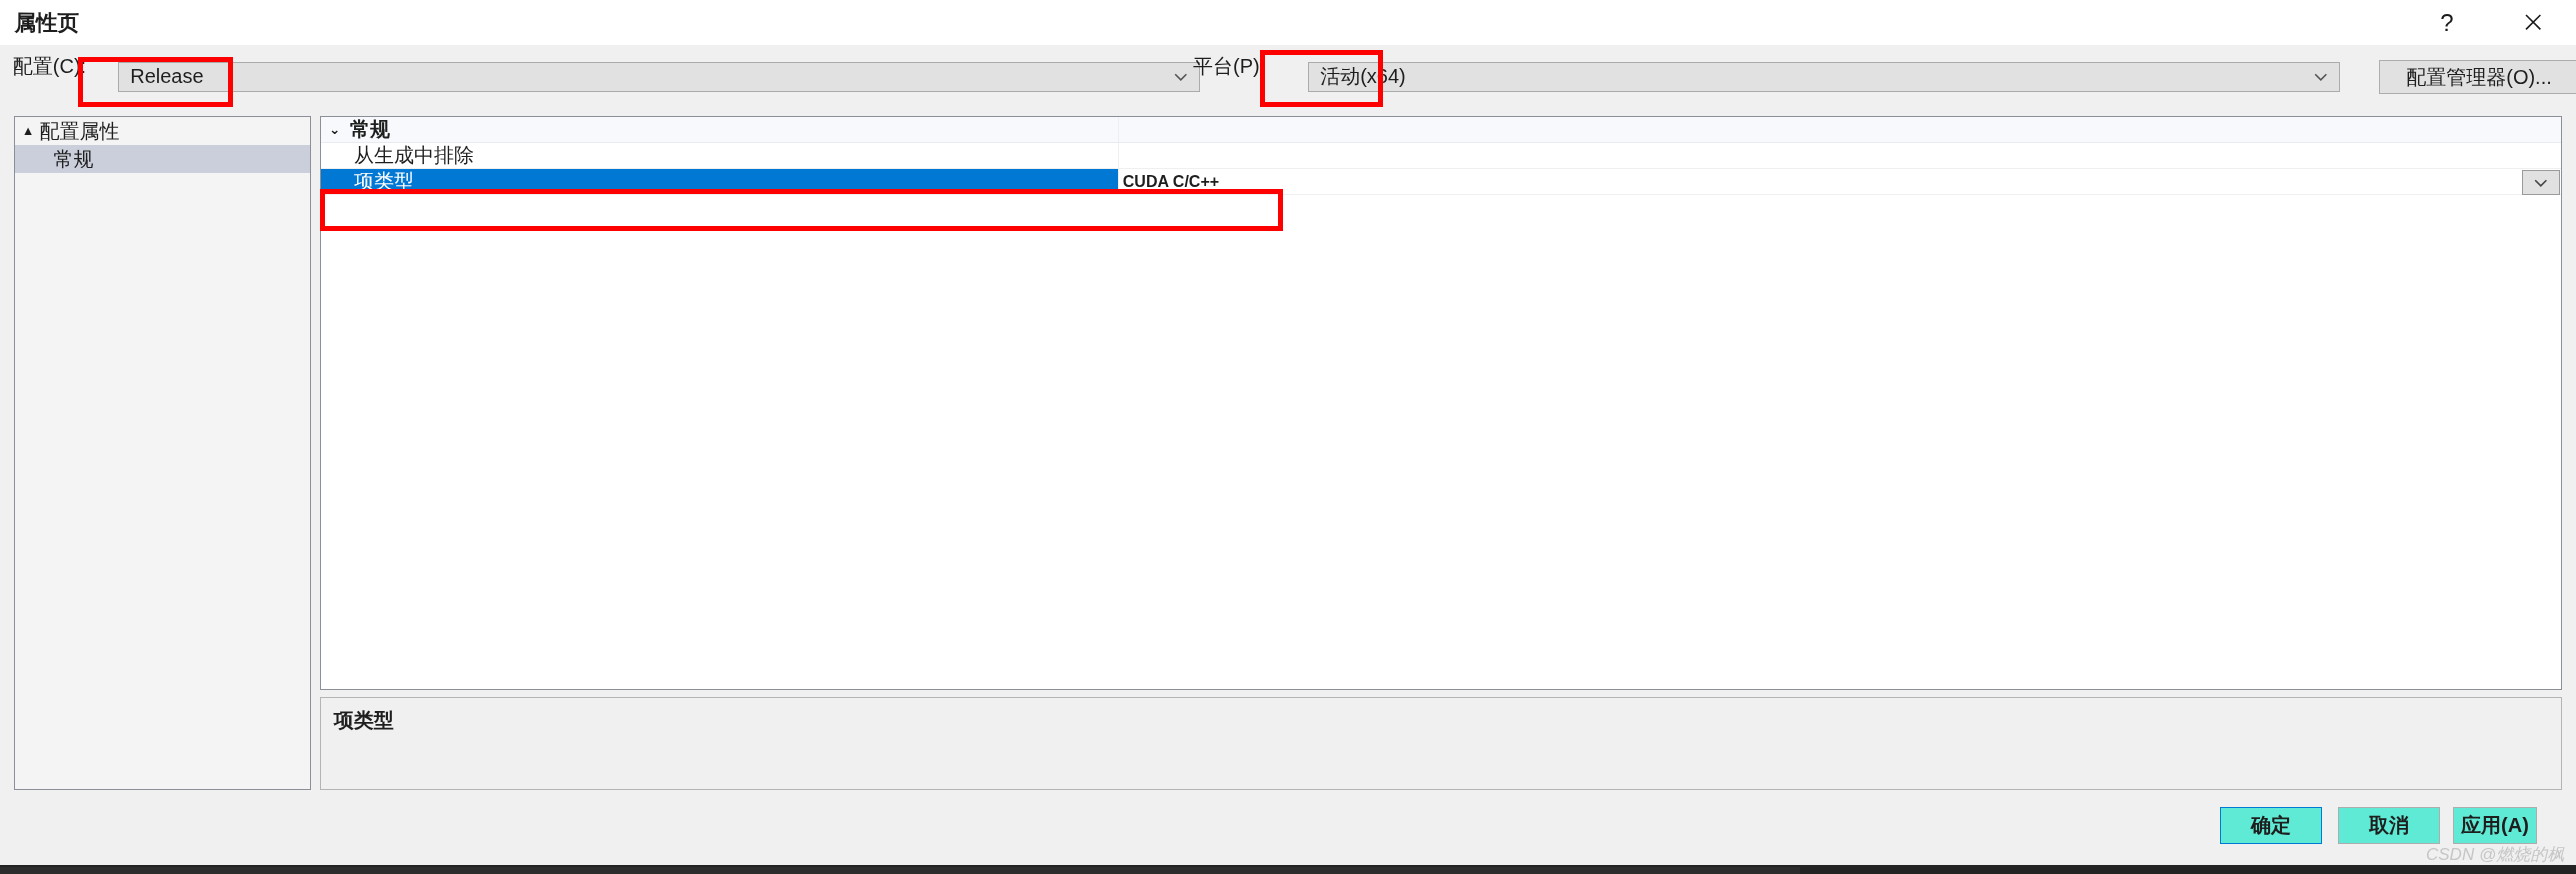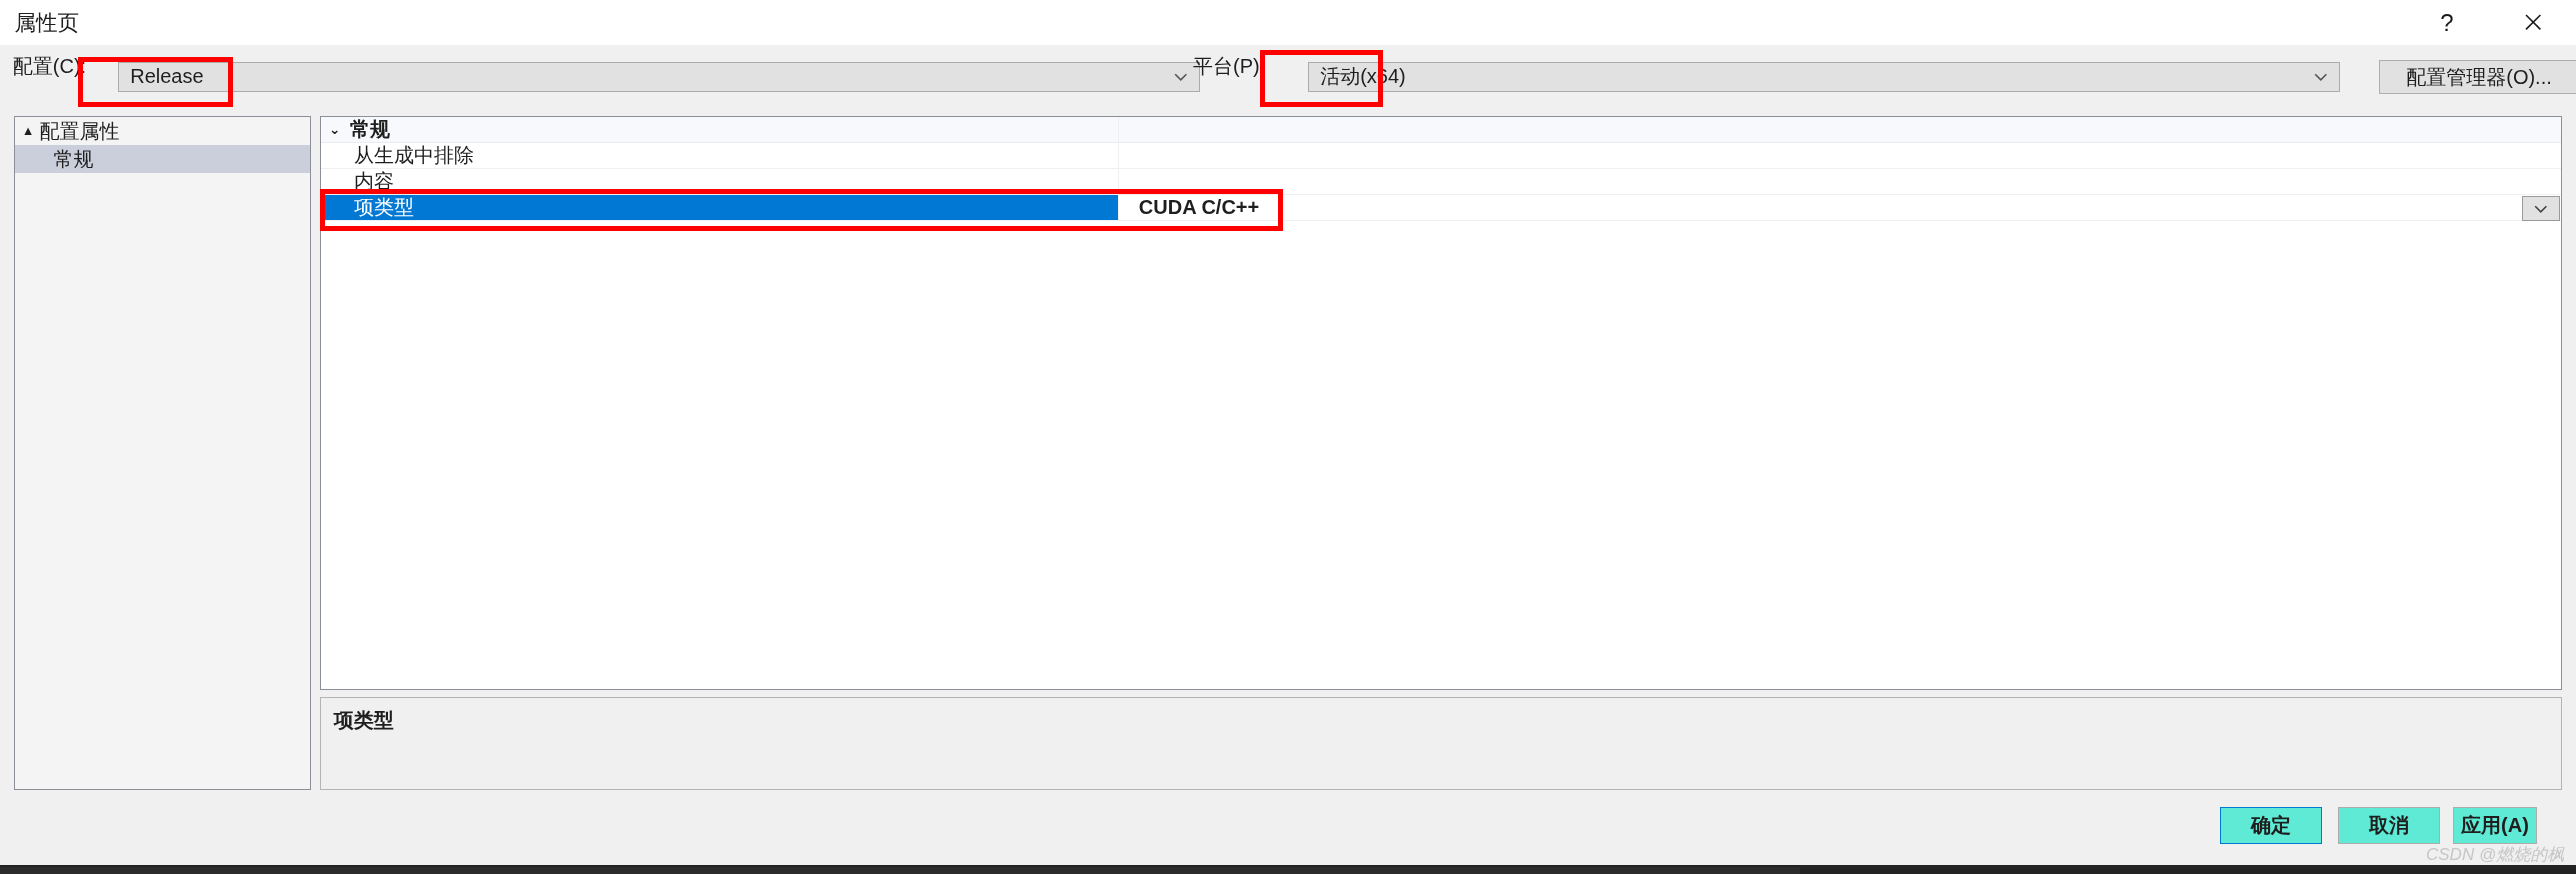--- a/index.html
+++ b/index.html
@@ -41,6 +41,7 @@
     color: #1e1e1e;
     line-height: 25.6px;
     white-space: nowrap;
+    font-weight: bold;
   }
   .caption-btn {
     position: absolute;

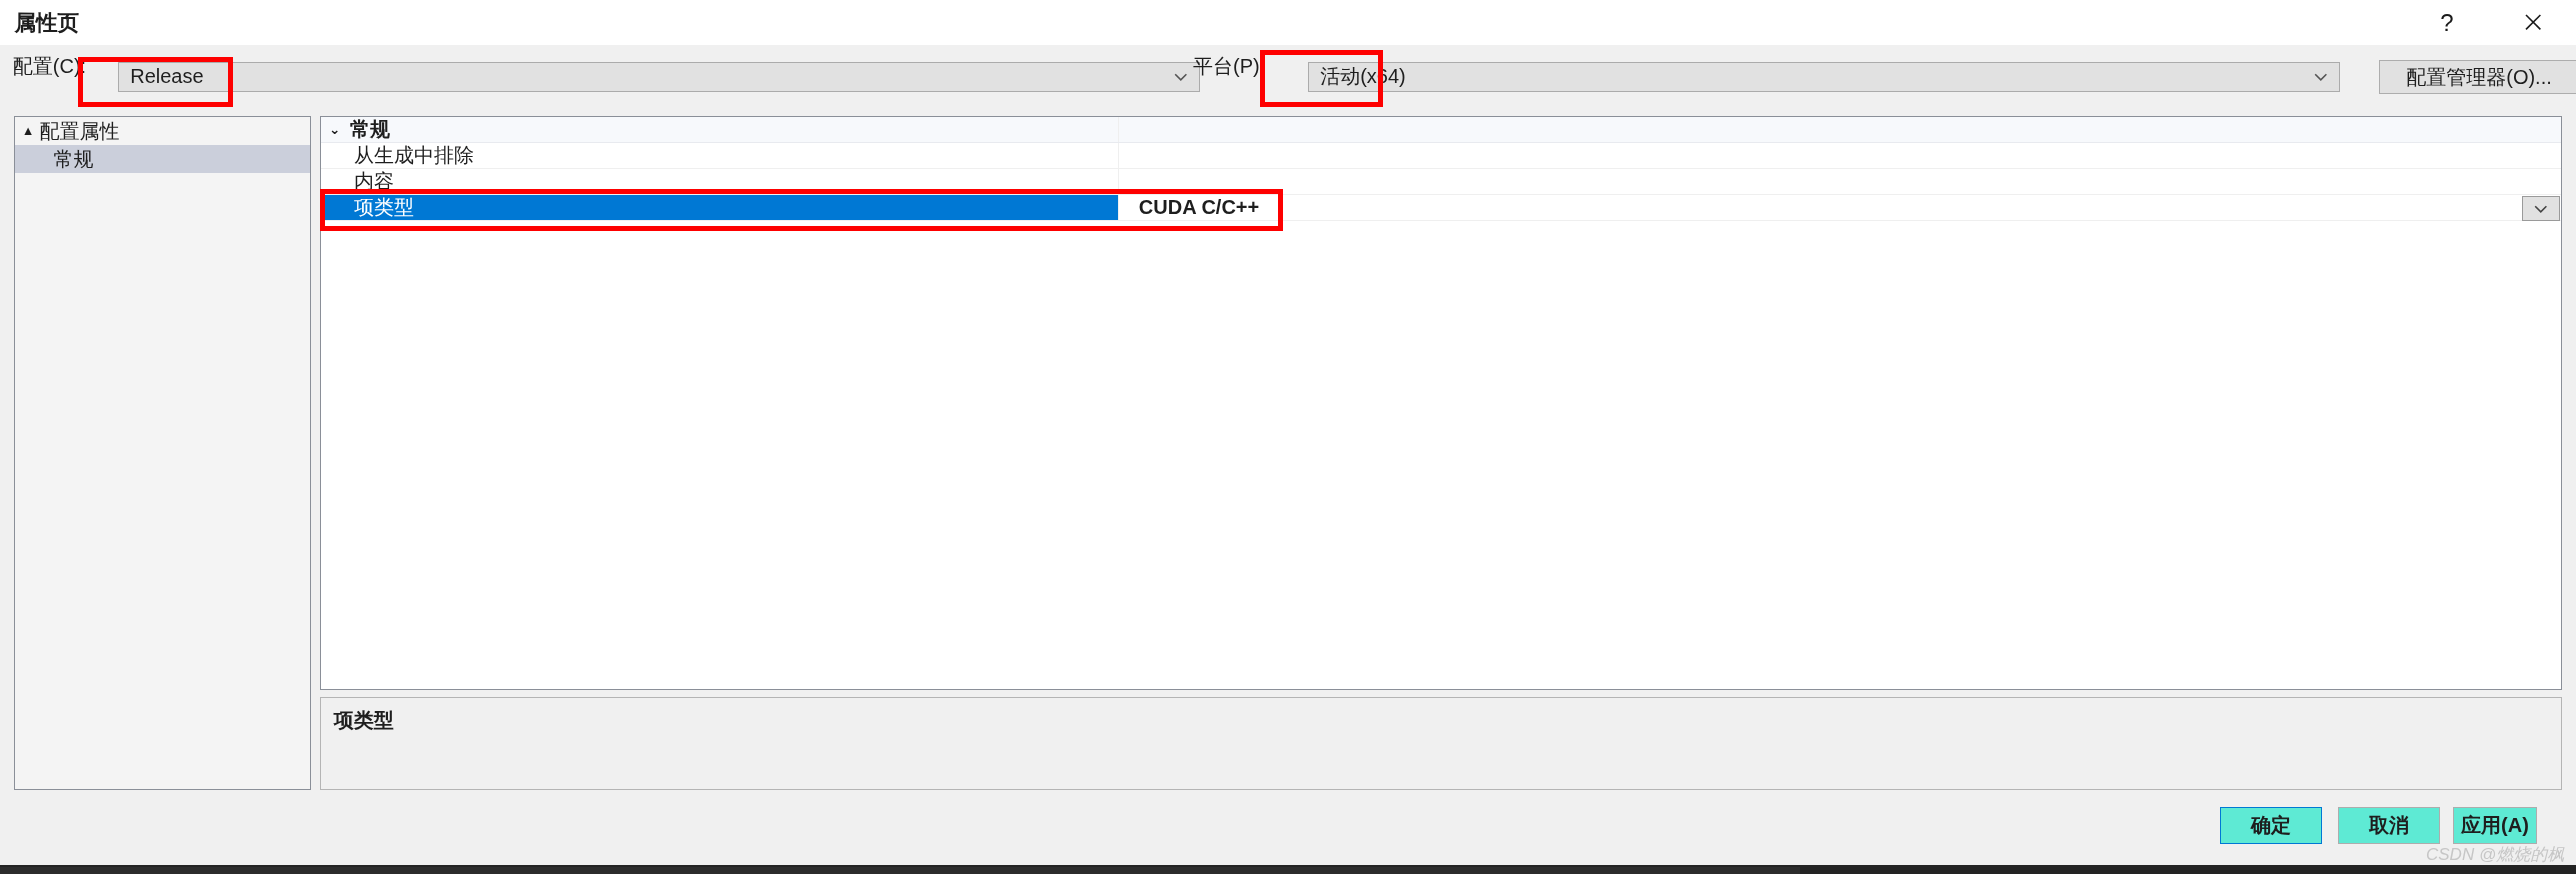--- a/index.html
+++ b/index.html
@@ -429,11 +429,6 @@
       <div class="grid-value"></div>
     </div>
 
-    <div class="grid-row">
-      <div class="grid-name">内容</div>
-      <div class="grid-sep"></div>
-      <div class="grid-value"></div>
-    </div>
 
     <div class="grid-row selected">
       <div class="grid-name">项类型</div>

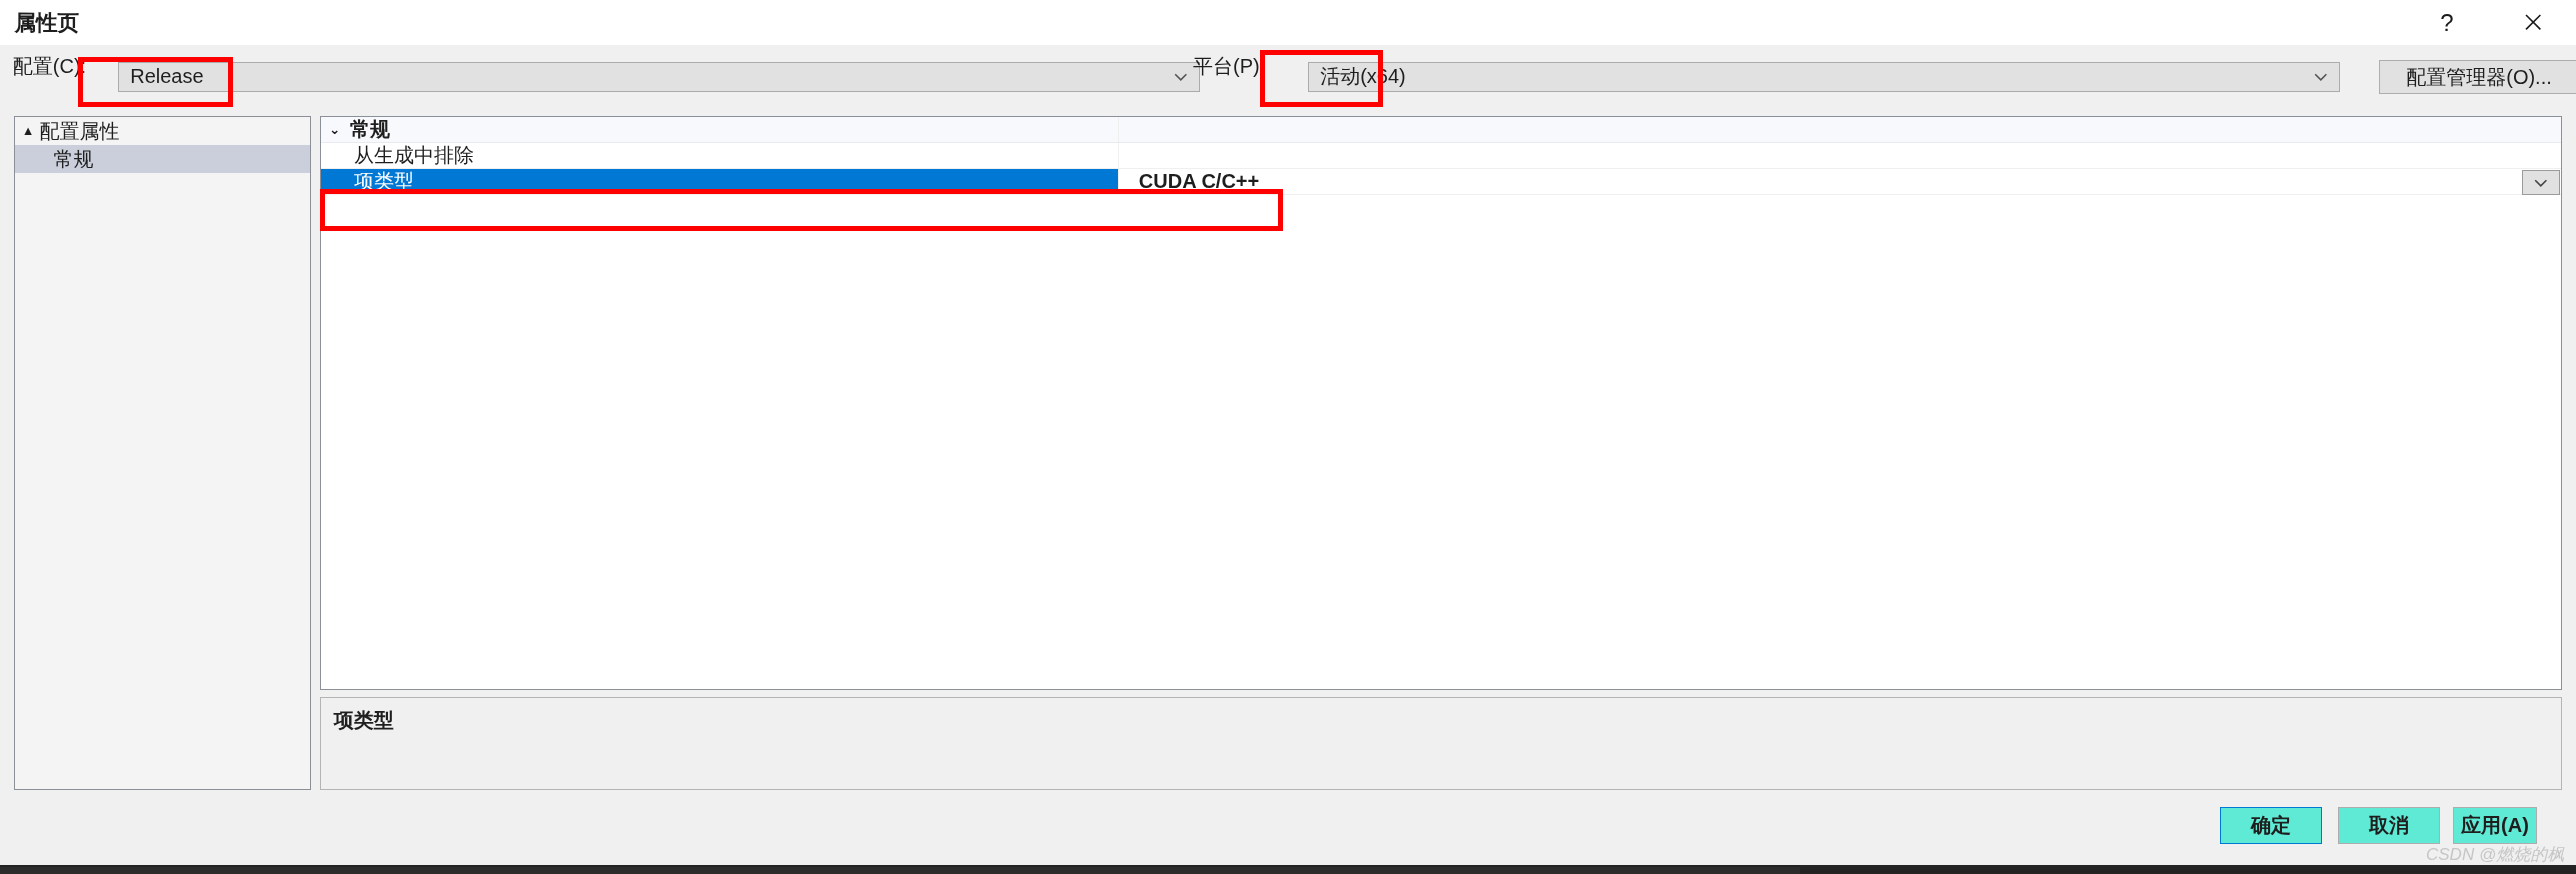--- a/index.html
+++ b/index.html
@@ -224,9 +224,9 @@
   }
   .grid-value {
     flex: 1 1 auto;
-    font-size: 20px;
-    color: #1e1e1e;
-    padding-left: 20px;
+    font-size: 16px;
+    color: #1e1e1e;
+    padding-left: 4px;
     box-sizing: border-box;
     white-space: nowrap;
     height: 100%;

